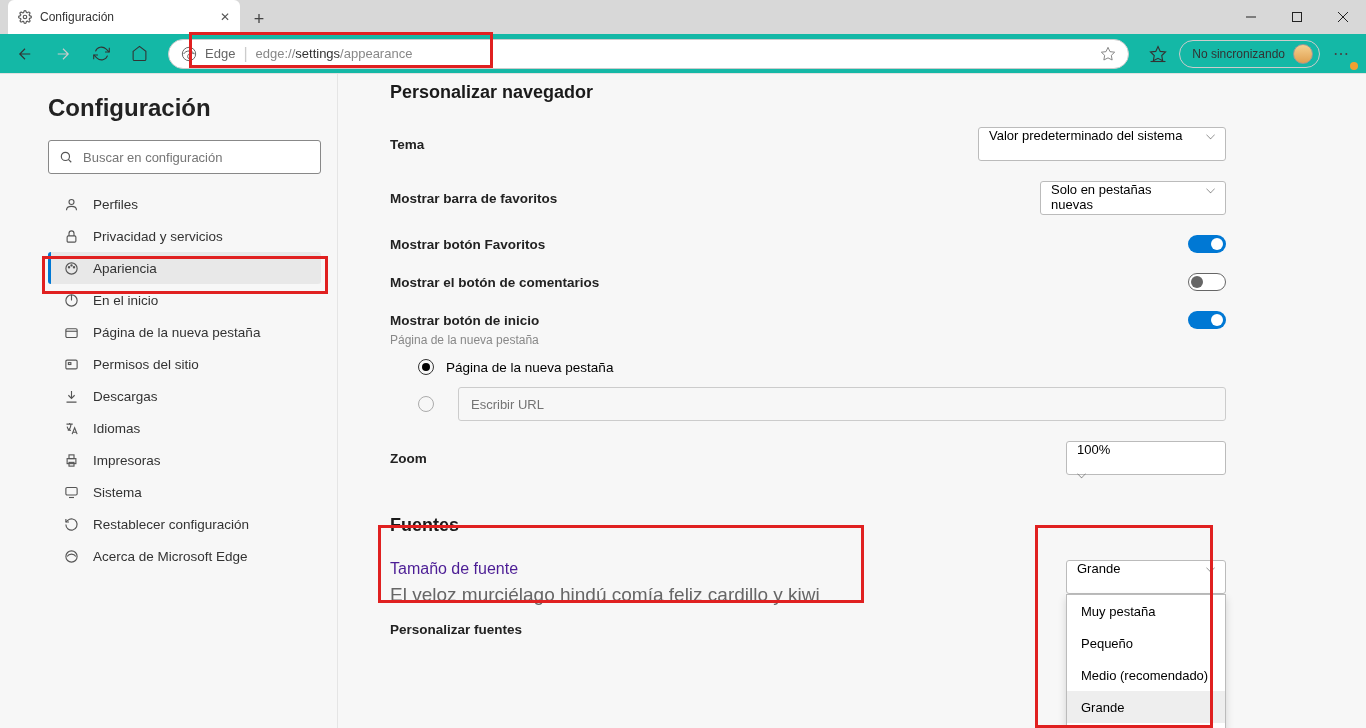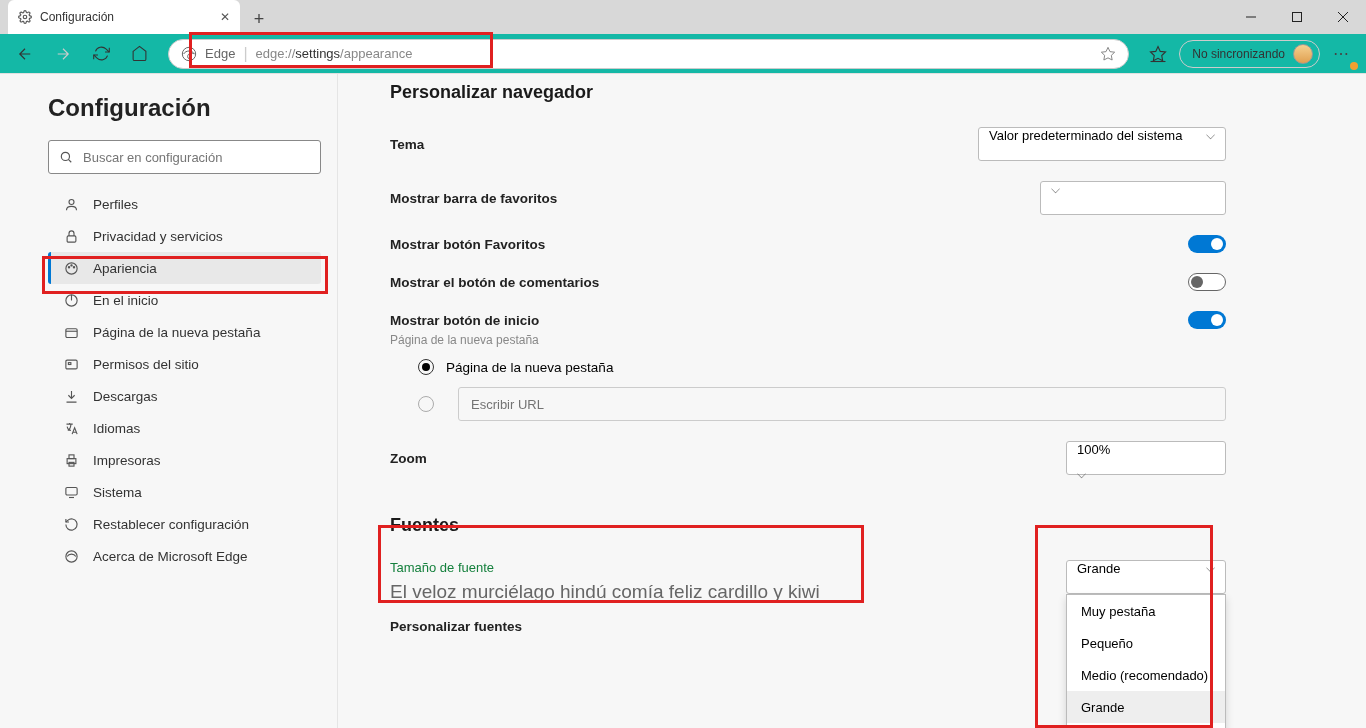--- a/index.html
+++ b/index.html
@@ -299,6 +299,7 @@
       <span class="row-label">Mostrar barra de favoritos</span>
       <span class="spacer"></span>
       <div class="select w2">
+          <span>Solo en pestañas nuevas</span>
           <span class="chev">⌵</span>
         </div>
     </div>

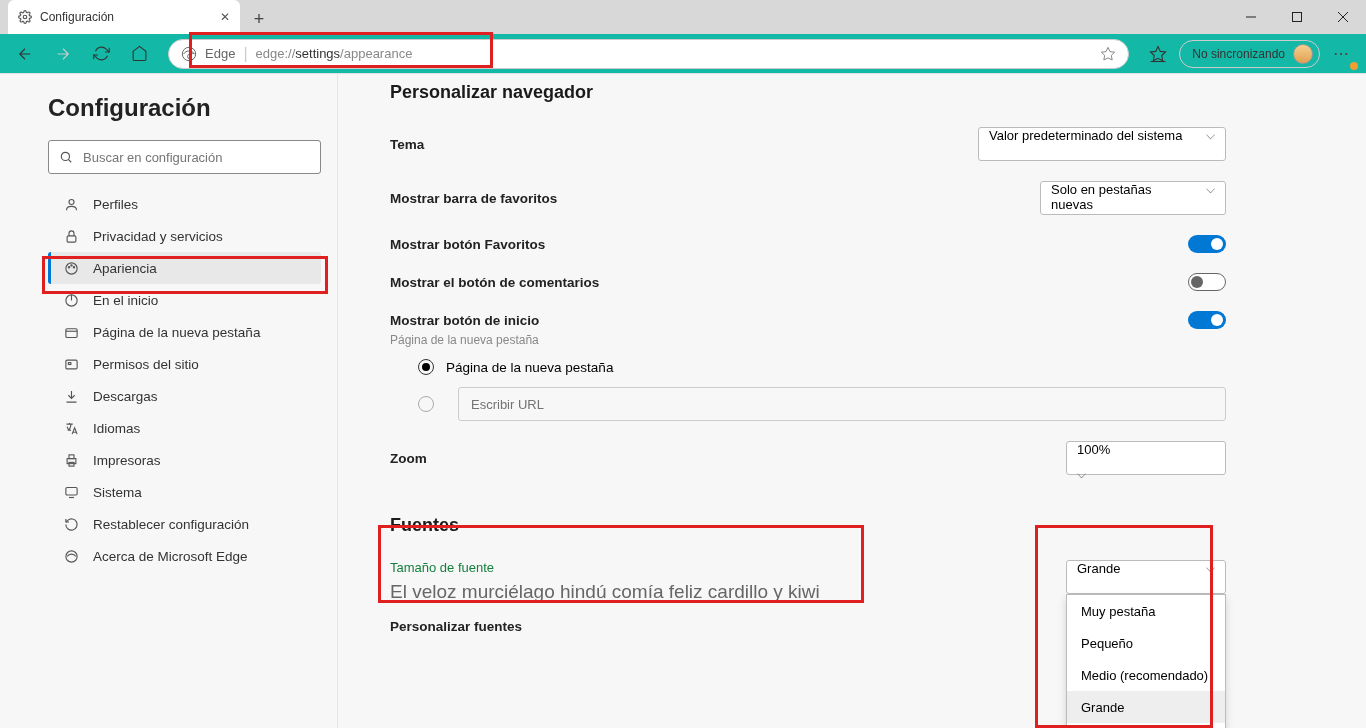--- a/index.html
+++ b/index.html
@@ -65,7 +65,7 @@
 .radio.unchecked{border-color:#aaa;}
 .url-input { flex:1; height:34px; border:1px solid #ccc; border-radius:3px; padding:0 12px; font-size:13px; color:#737373; display:flex;align-items:center; margin-left:12px;}
 .preview-text { font-size: 19px; color: #666; margin-top:6px;}
-.sub-label { font-size:13px; color:#15803d;}
+.sub-label { font-size:16px; color:#4c1d95;}
 
 
 .dropdown { position:absolute; width:160px; background:#fff; border:1px solid #bbb; box-shadow:0 4px 8px rgba(0,0,0,.15); z-index:40;}

